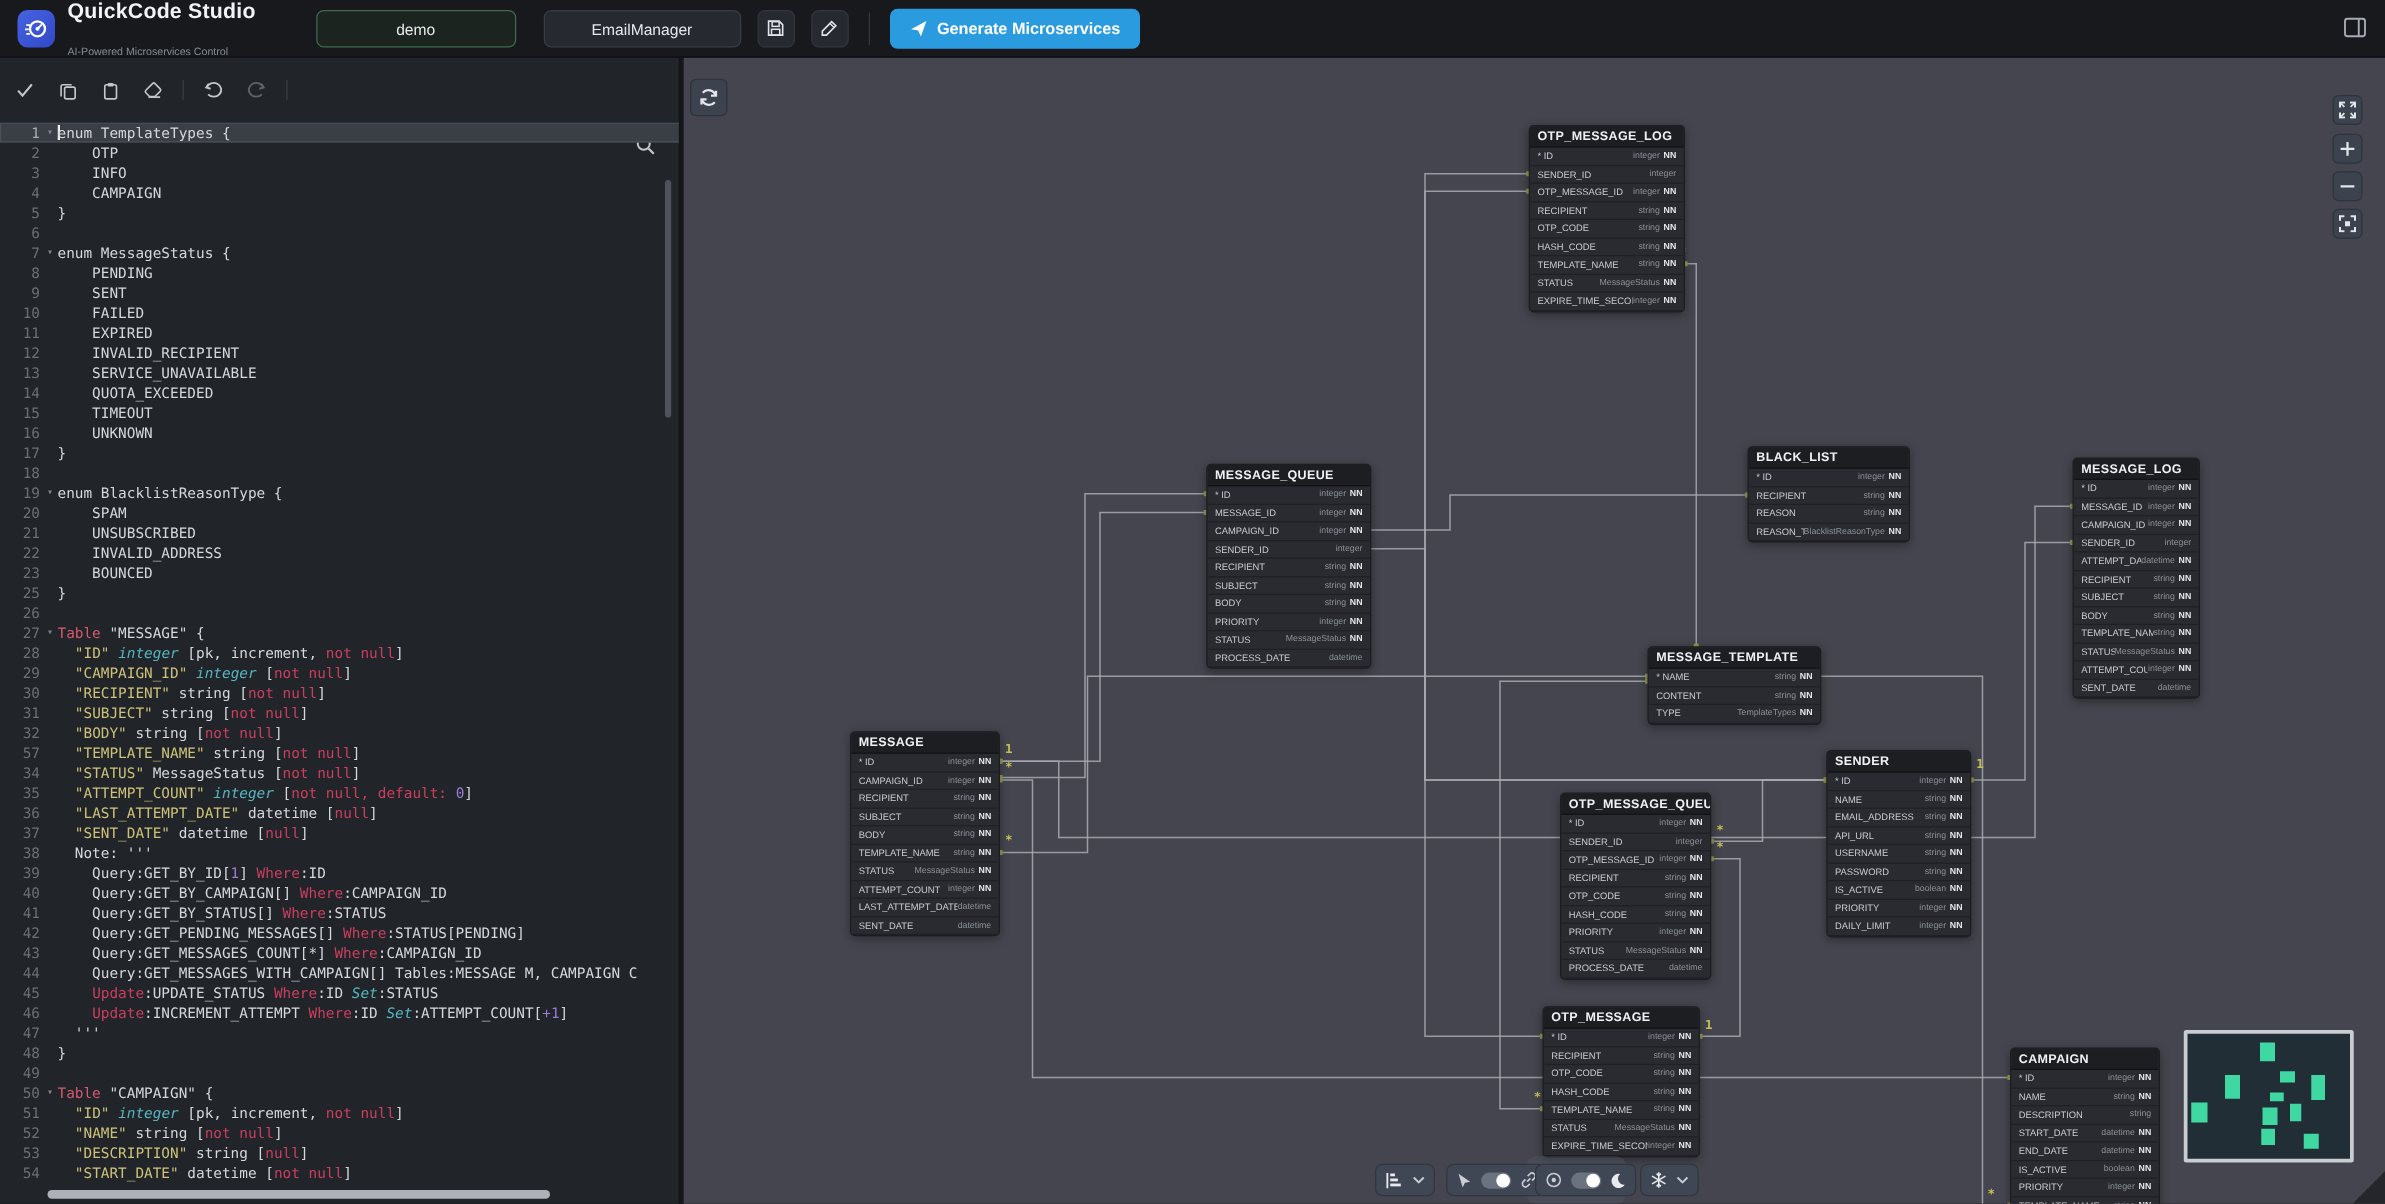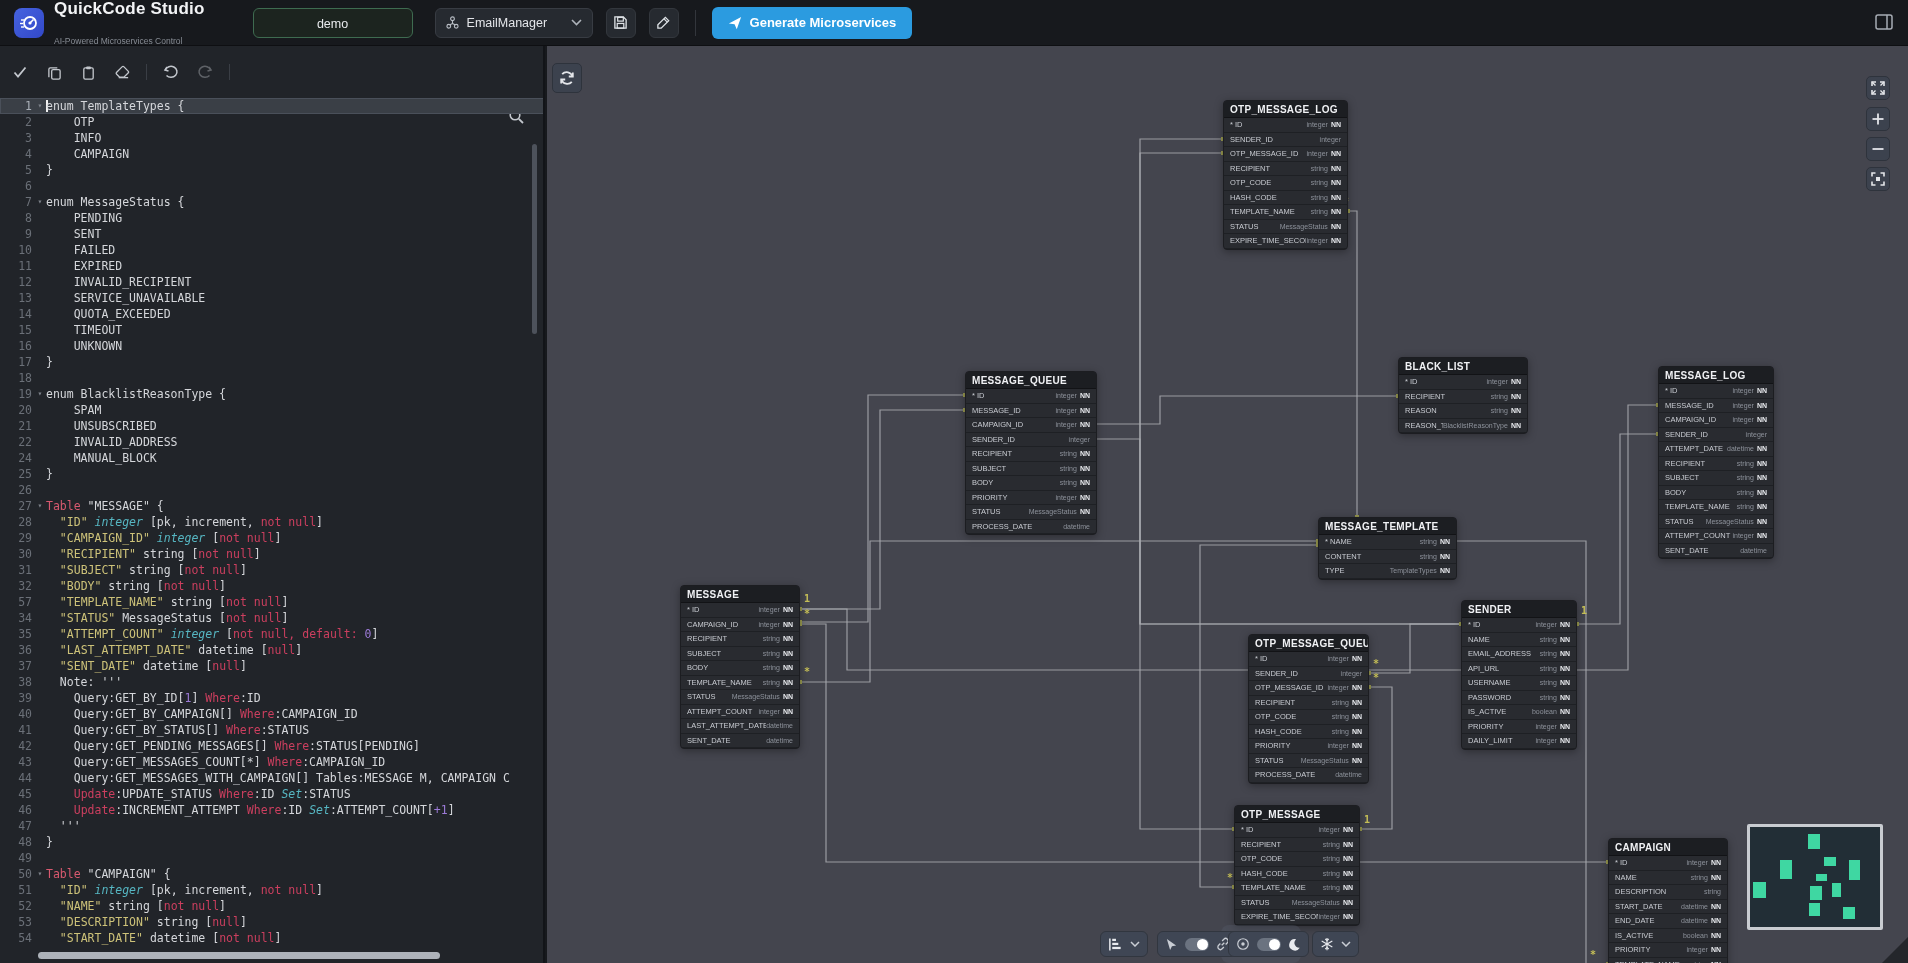--- a/index.html
+++ b/index.html
@@ -18,7 +18,7 @@
     background:#1c241f; display:flex; align-items:center; padding:0 9px; gap:8px;flex-direction:column; }
   .proj-input .val { color:#e8eaed; font-size:12.5px; flex:1; }
   .mod-select { margin-left:22px; width:158px; height:30px; border:1px solid #383c43; border-radius:6px;
-    background:#262a30; display:flex; align-items:center; padding:0 10px; gap:8px; }
+    background:#262a30; display:flex; align-items:center; padding:0 10px; gap:8px;flex-direction:column; }
   .mod-select .val { color:#e4e6ea; font-size:12.5px; flex:1; }
   .icon-btn { width:30px; height:30px; border-radius:6px; background:#262a30; border:1px solid #33373d;
     display:flex; align-items:center; justify-content:center; margin-left:13px; cursor:pointer; }

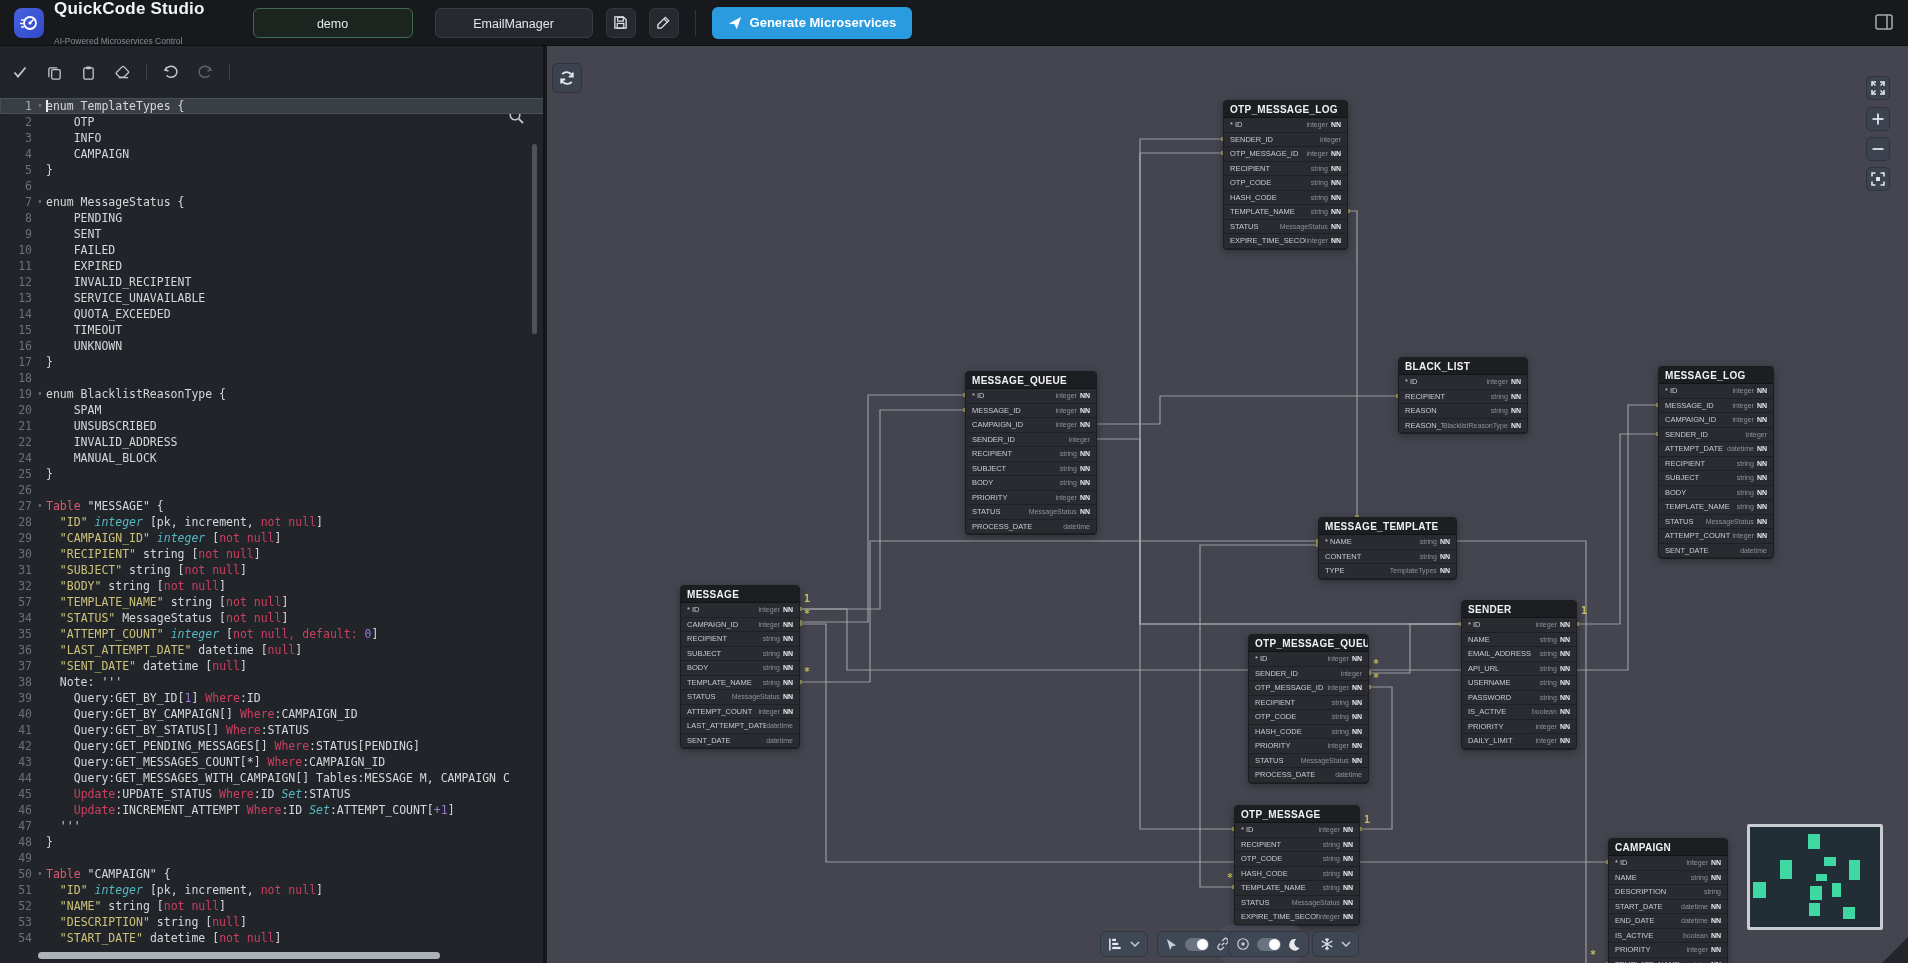--- a/index.html
+++ b/index.html
@@ -450,7 +450,7 @@
           <span class="nn">NN</span>
         </div>
       </div>
-      <div class="dtable" style="left: 1111px; top: 320px; width: 116px;">
+      <div class="dtable" style="left: 1111px; top: 320px; width: 102px;">
         <div class="thead">MESSAGE_LOG</div>
         <div class="drow">
           <span class="fname">* ID</span>

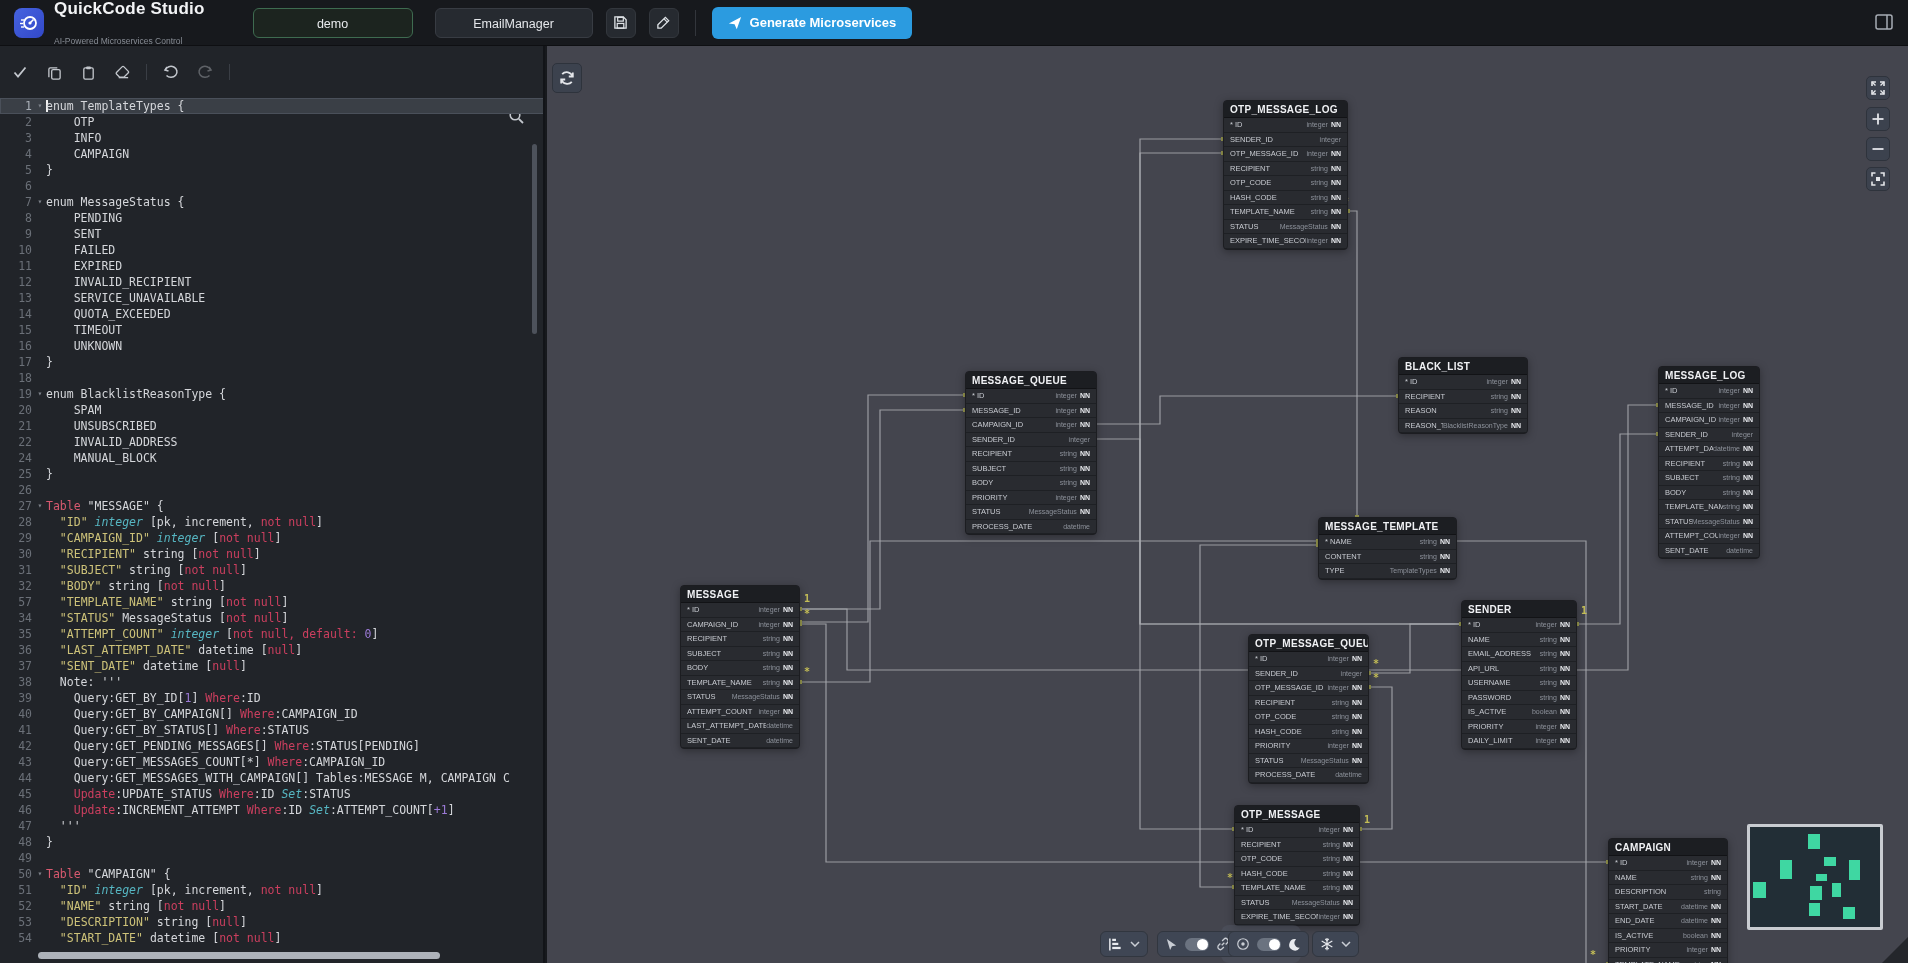--- a/index.html
+++ b/index.html
@@ -222,6 +222,7 @@
       <div class="code-line"><span class="gutter">20</span><span class="fold"></span><span class="ltext"><span class="tk-p">    SPAM</span></span></div>
       <div class="code-line"><span class="gutter">21</span><span class="fold"></span><span class="ltext"><span class="tk-p">    UNSUBSCRIBED</span></span></div>
       <div class="code-line"><span class="gutter">22</span><span class="fold"></span><span class="ltext"><span class="tk-p">    INVALID_ADDRESS</span></span></div>
+      <div class="code-line"><span class="gutter">23</span><span class="fold"></span><span class="ltext"><span class="tk-p">    BOUNCED</span></span></div>
       <div class="code-line"><span class="gutter">24</span><span class="fold"></span><span class="ltext"><span class="tk-p">    MANUAL_BLOCK</span></span></div>
       <div class="code-line"><span class="gutter">25</span><span class="fold"></span><span class="ltext"><span class="tk-p">}</span></span></div>
       <div class="code-line"><span class="gutter">26</span><span class="fold"></span><span class="ltext"></span></div>

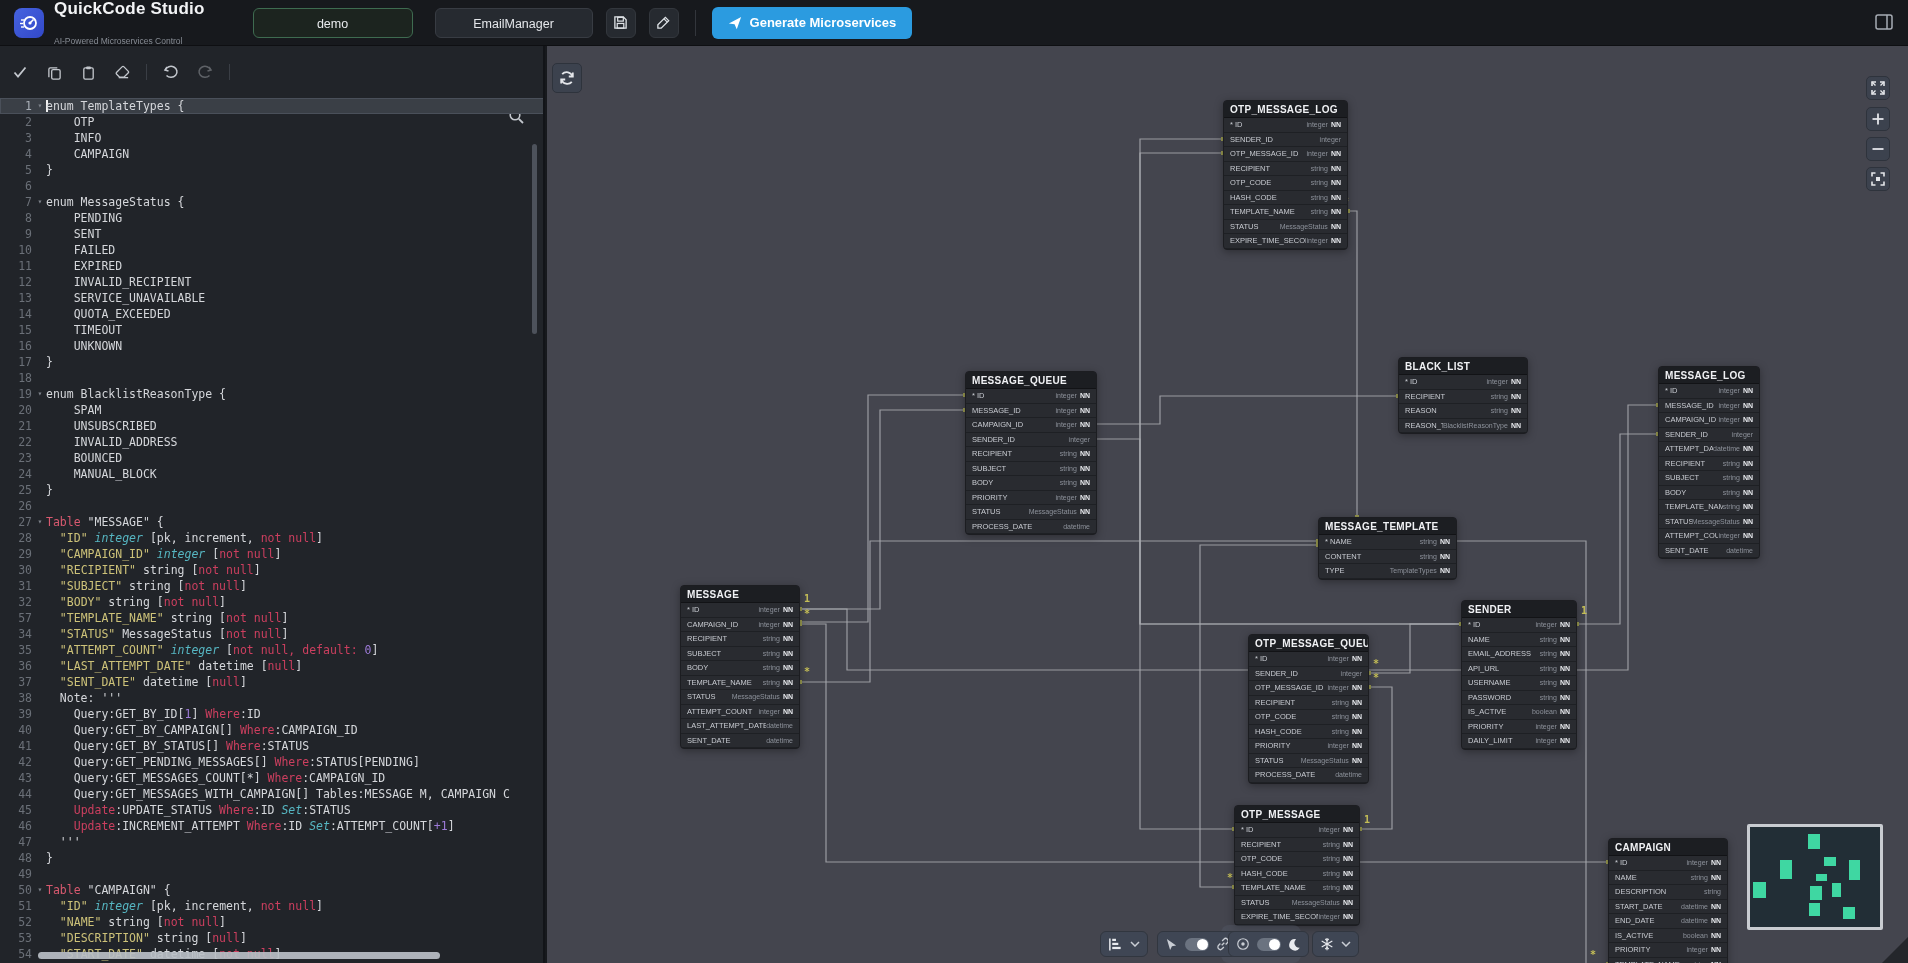--- a/index.html
+++ b/index.html
@@ -223,7 +223,6 @@
       <div class="code-line"><span class="gutter">21</span><span class="fold"></span><span class="ltext"><span class="tk-p">    UNSUBSCRIBED</span></span></div>
       <div class="code-line"><span class="gutter">22</span><span class="fold"></span><span class="ltext"><span class="tk-p">    INVALID_ADDRESS</span></span></div>
       <div class="code-line"><span class="gutter">23</span><span class="fold"></span><span class="ltext"><span class="tk-p">    BOUNCED</span></span></div>
-      <div class="code-line"><span class="gutter">24</span><span class="fold"></span><span class="ltext"><span class="tk-p">    MANUAL_BLOCK</span></span></div>
       <div class="code-line"><span class="gutter">25</span><span class="fold"></span><span class="ltext"><span class="tk-p">}</span></span></div>
       <div class="code-line"><span class="gutter">26</span><span class="fold"></span><span class="ltext"></span></div>
       <div class="code-line"><span class="gutter">27</span><span class="fold">▾</span><span class="ltext"><span class="tk-kw">Table</span><span class="tk-p"> "MESSAGE" {</span></span></div>

